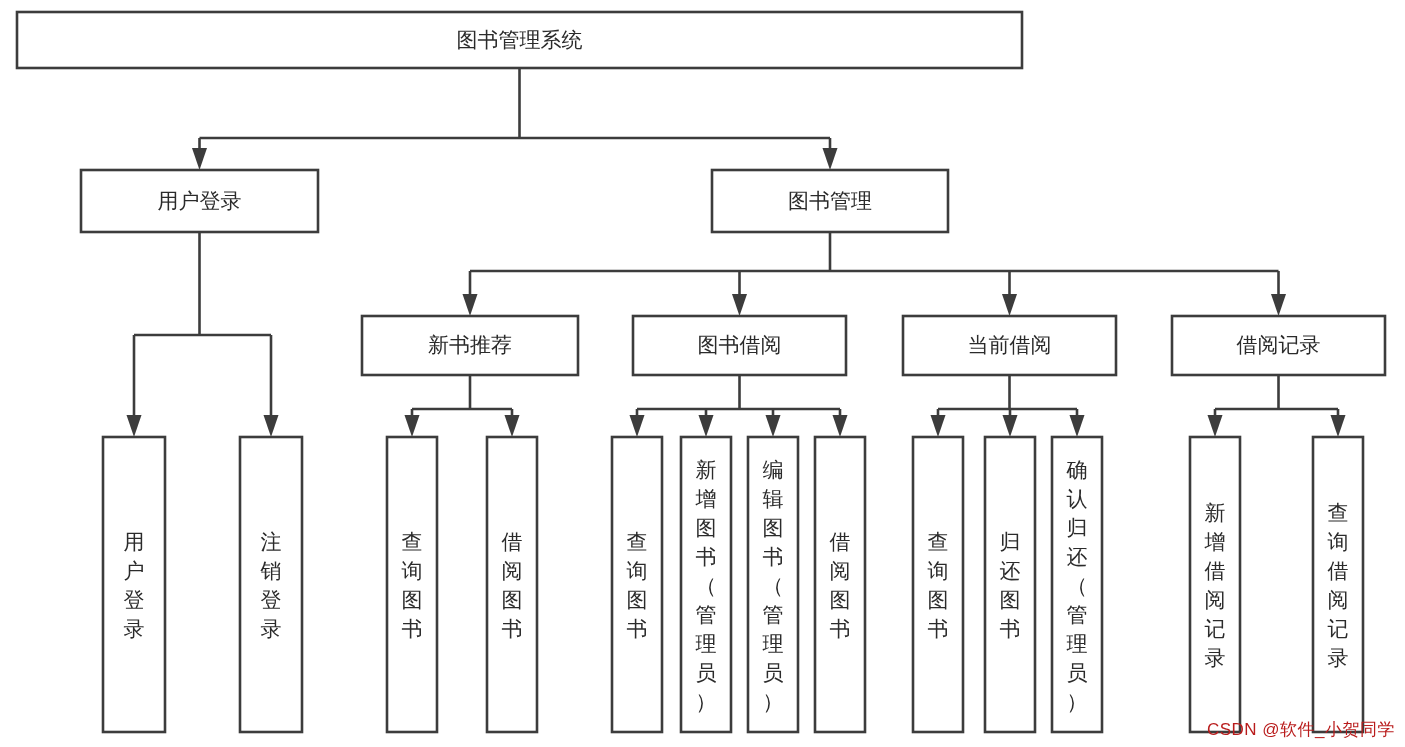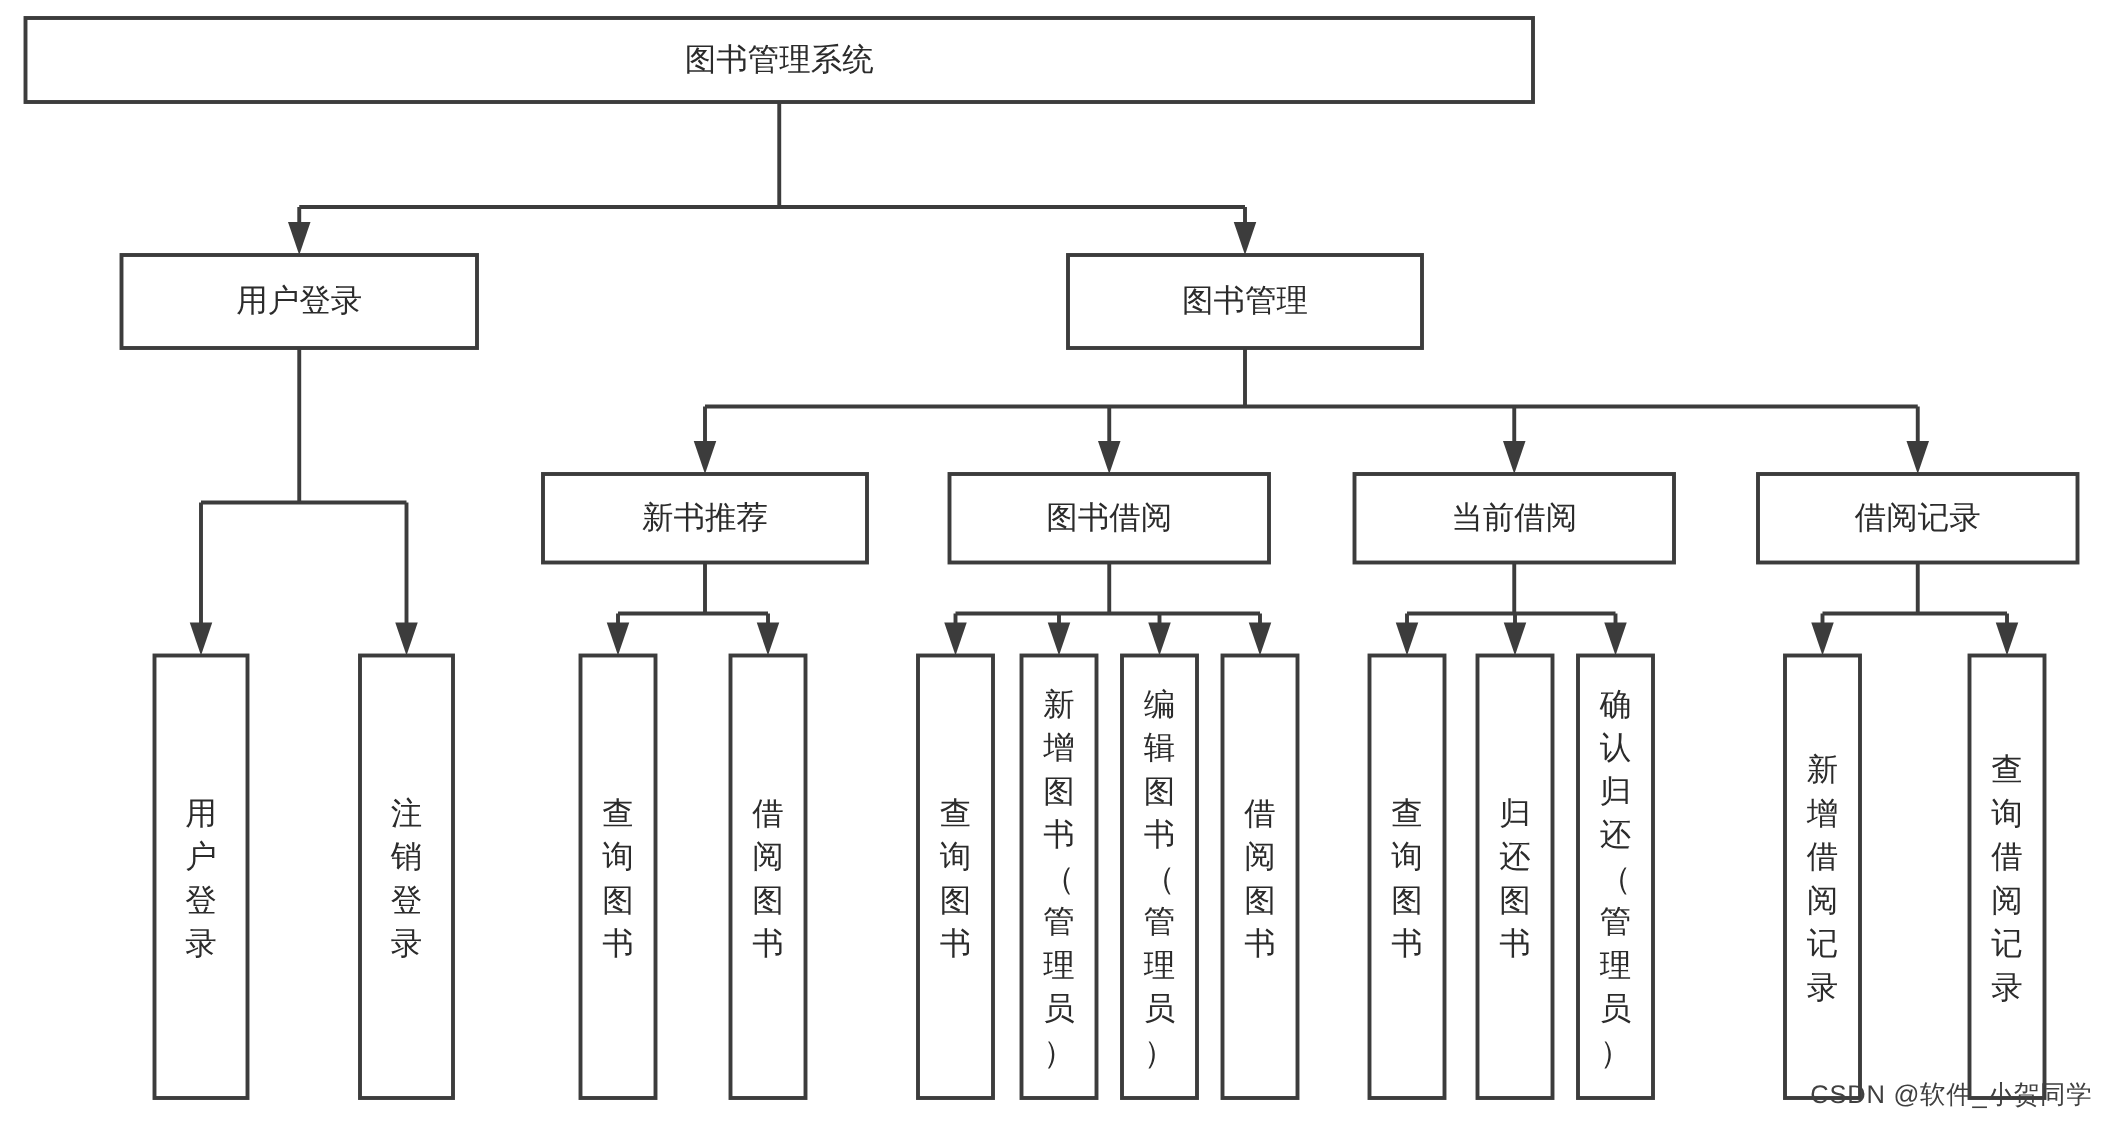--- a/index.html
+++ b/index.html
@@ -53,7 +53,7 @@
     bottom: 6px;
     font-family: "Liberation Sans", "DejaVu Sans", sans-serif;
     font-size: 17px;
-    color: #404040;
+    color: #b91c1c;
     letter-spacing: 0.5px;
     white-space: nowrap;
     user-select: none;

